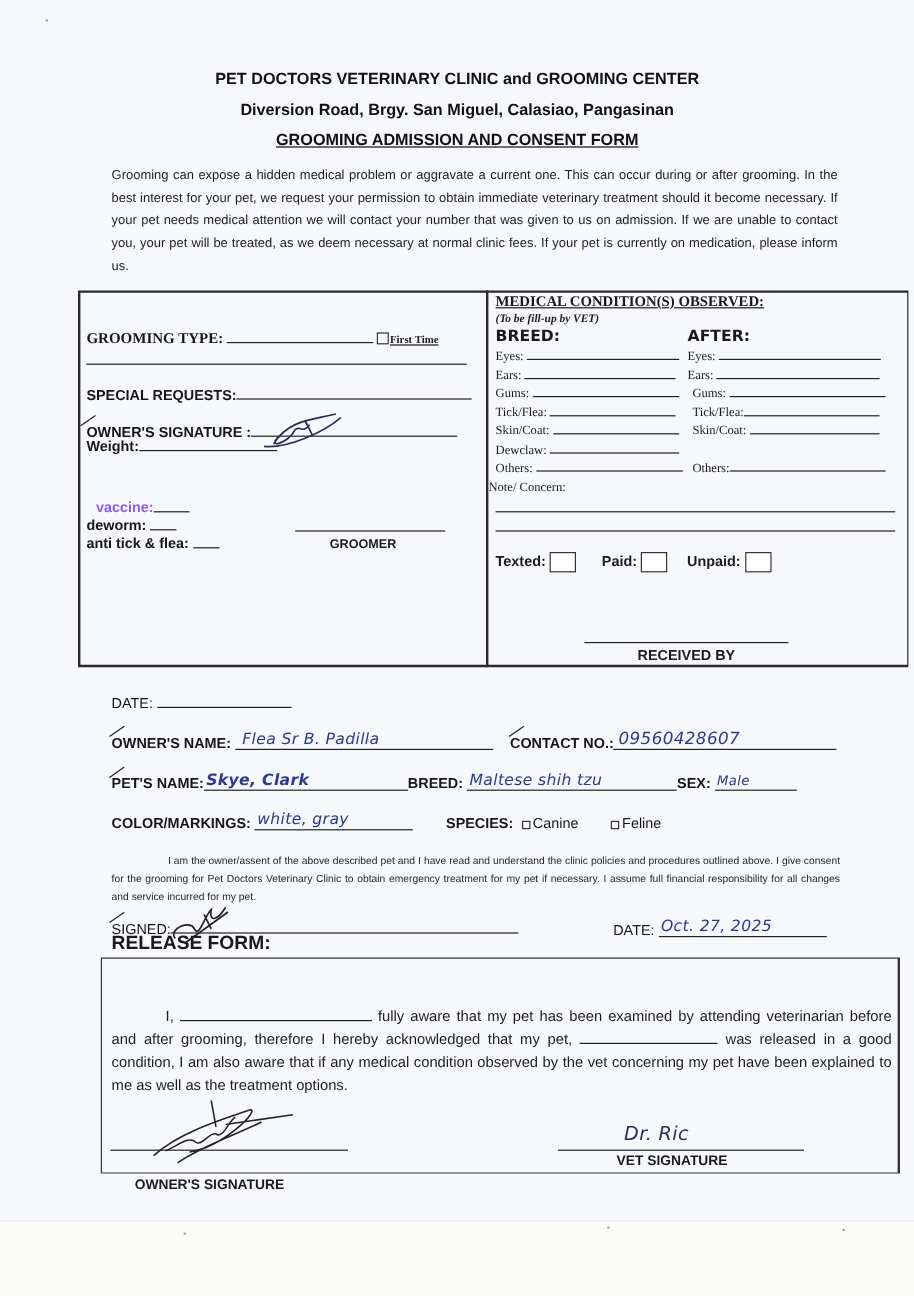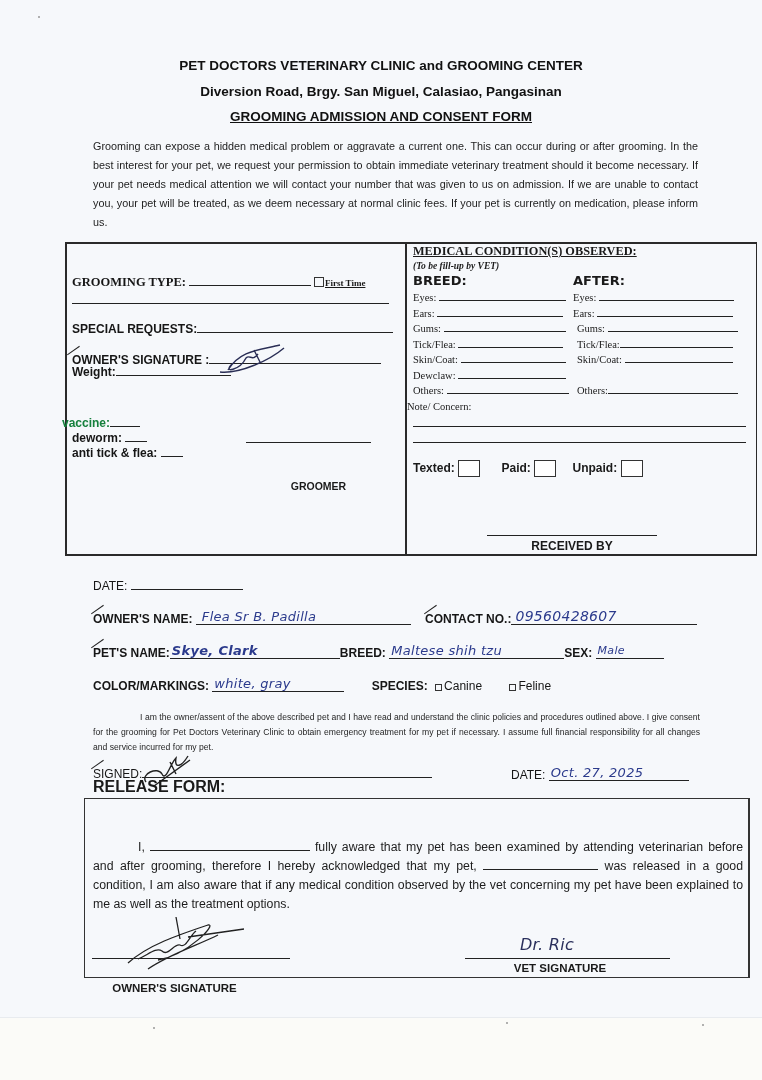--- a/index.html
+++ b/index.html
@@ -78,7 +78,7 @@
   <span>Weight:</span><span class="line" style="width:115px;"></span>
 </div>
 
-<div class="fill-row" style="left:62px; top:416px; font-weight:normal; color:#15803d;">
+<div class="fill-row" style="left:80px; top:416px; font-weight:normal; color:#8b5cf6;">
   <span style="font-weight:bold;">vaccine:</span><span class="line" style="width:30px;"></span>
 </div>
 <div class="fill-row" style="left:72px; top:431px;">

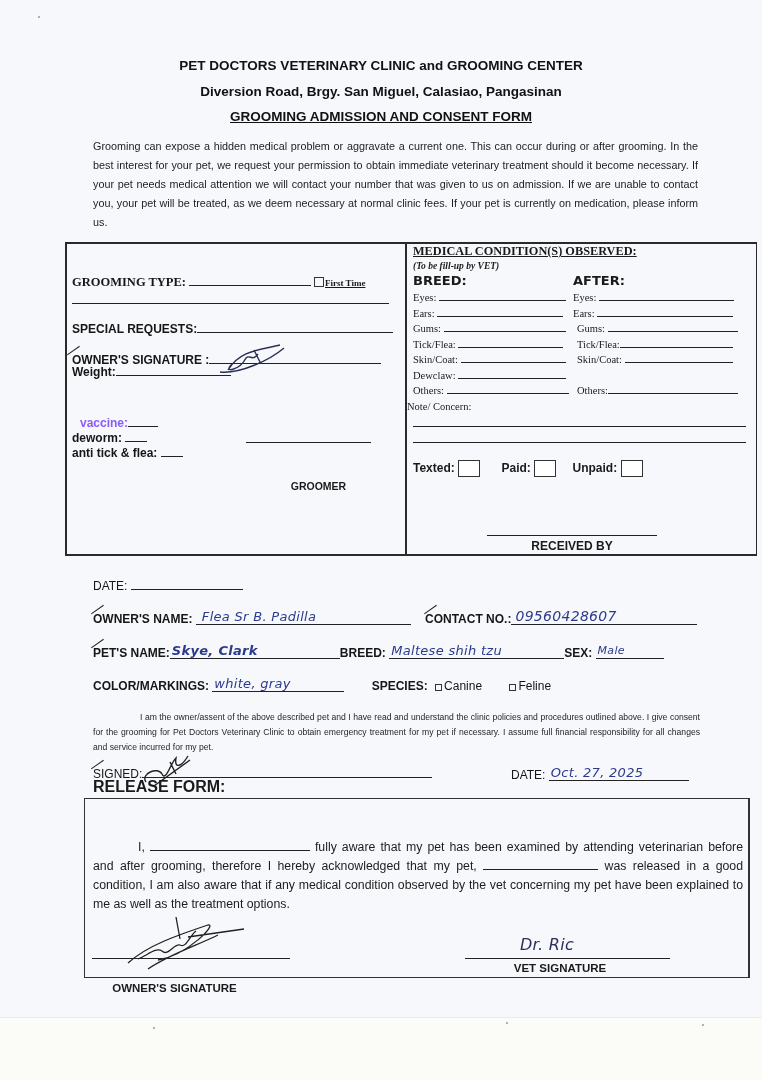--- a/index.html
+++ b/index.html
@@ -88,7 +88,7 @@
   <span>anti tick &amp; flea:</span> <span class="line" style="width:22px;"></span>
 </div>
 <div class="hline" style="left:246px; top:442px; width:125px;"></div>
-<div class="abs" style="left:256px; top:448px; width:125px; text-align:center; font-size:10.5px; font-weight:bold;margin-top:32px;">GROOMER</div>
+<div class="abs" style="left:240px; top:448px; width:125px; text-align:center; font-size:10.5px; font-weight:bold;">GROOMER</div>
 
 <div class="abs serif" style="left:413px; top:244px; font-size:12.3px; font-weight:bold; text-decoration:underline; white-space:nowrap;">MEDICAL CONDITION(S) OBSERVED:</div>
 <div class="abs serif" style="left:413px; top:261px; font-size:9.5px; font-weight:bold; font-style:italic;">(To be fill-up by VET)</div>

